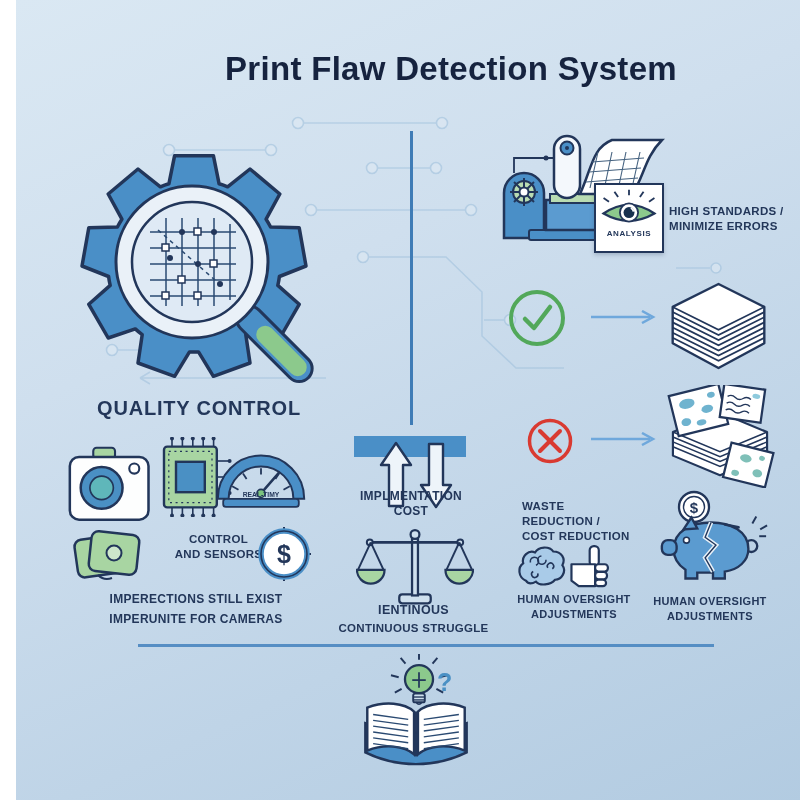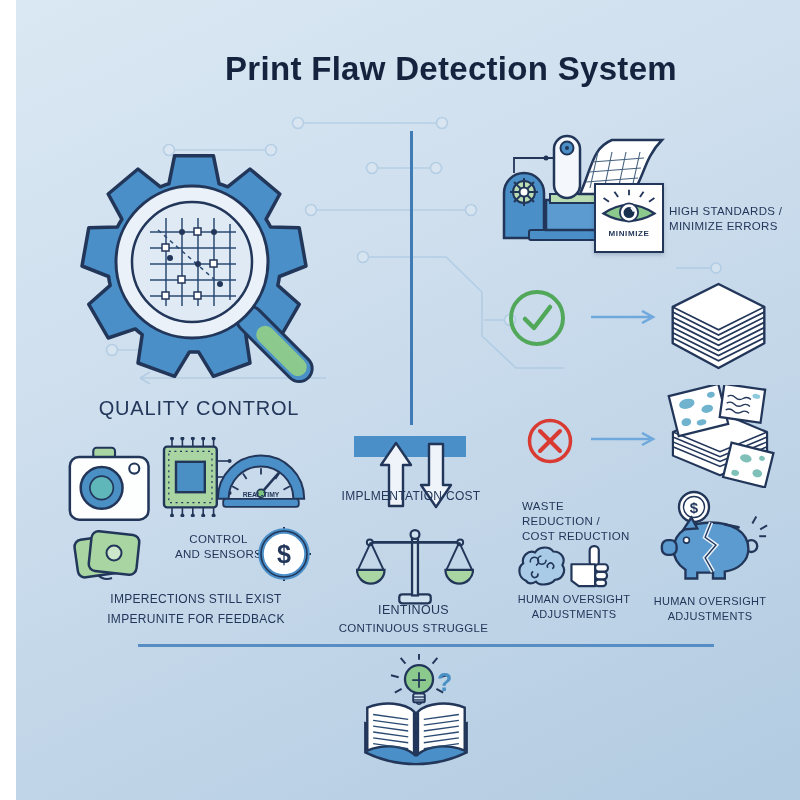--- a/index.html
+++ b/index.html
@@ -10,7 +10,7 @@
     margin-left:16px;
   }
   .abs{position:absolute;}
-  .label{position:absolute;color:#23375a;font-weight:normal;text-align:center;line-height:15px;font-size:11.5px;letter-spacing:.3px;}
+  .label{position:absolute;color:#23375a;font-weight:bold;text-align:center;line-height:15px;font-size:11.5px;letter-spacing:.3px;}
   .label.left{text-align:left;}
   #title{position:absolute;left:115px;top:50px;width:640px;text-align:center;
          font-size:33px;font-weight:bold;color:#16233f;letter-spacing:.3px;}

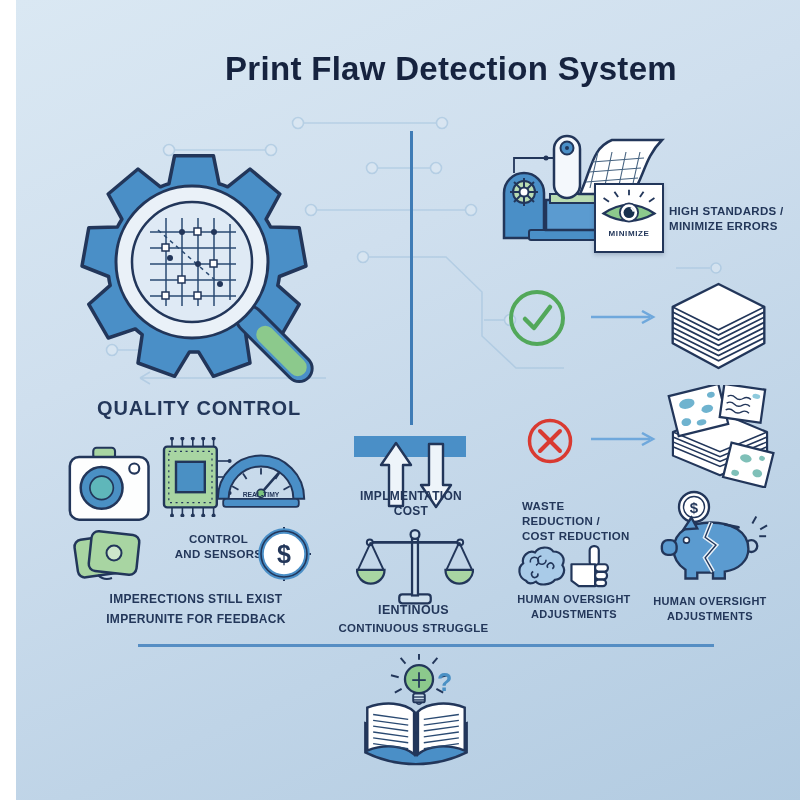--- a/index.html
+++ b/index.html
@@ -139,7 +139,7 @@
       <circle cx="32" cy="27" r="6" fill="#17314f"></circle>
       <path d="M34,22 a5,5 0 0 1 3,4" stroke="#ffffff" stroke-width="2" fill="none"></path>
     </svg>
-    <div class="cap">MINIMIZE</div>
+    <div class="cap">ANALYSIS</div>
   </div>
   <div class="label left" style="left:653px;top:204px;width:120px;">
     <div>HIGH STANDARDS /</div>

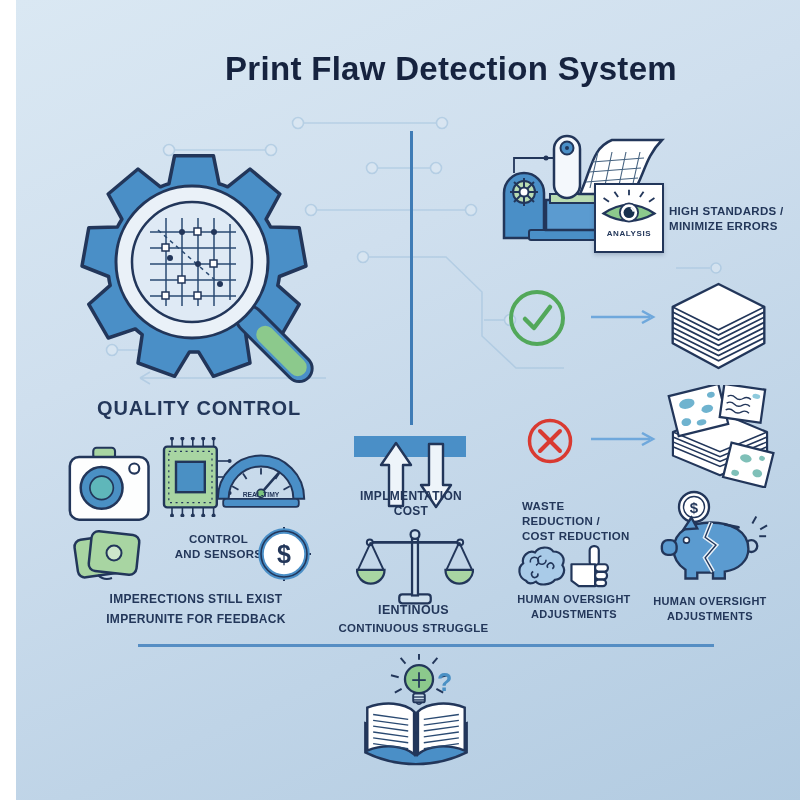--- a/index.html
+++ b/index.html
@@ -301,7 +301,7 @@
   </svg>
   <div class="label" style="left:55px;top:589px;width:250px;font-size:12px;line-height:20px;">
     <div>IMPERECTIONS STILL EXIST</div>
-    <div>IMPERUNITE FOR FEEDBACK</div>
+    <div>IMPERUNITE FOR CAMERAS</div>
   </div>
 
   <svg class="abs" style="left:340px;top:520px;" width="118" height="86" viewBox="0 0 120 86">

